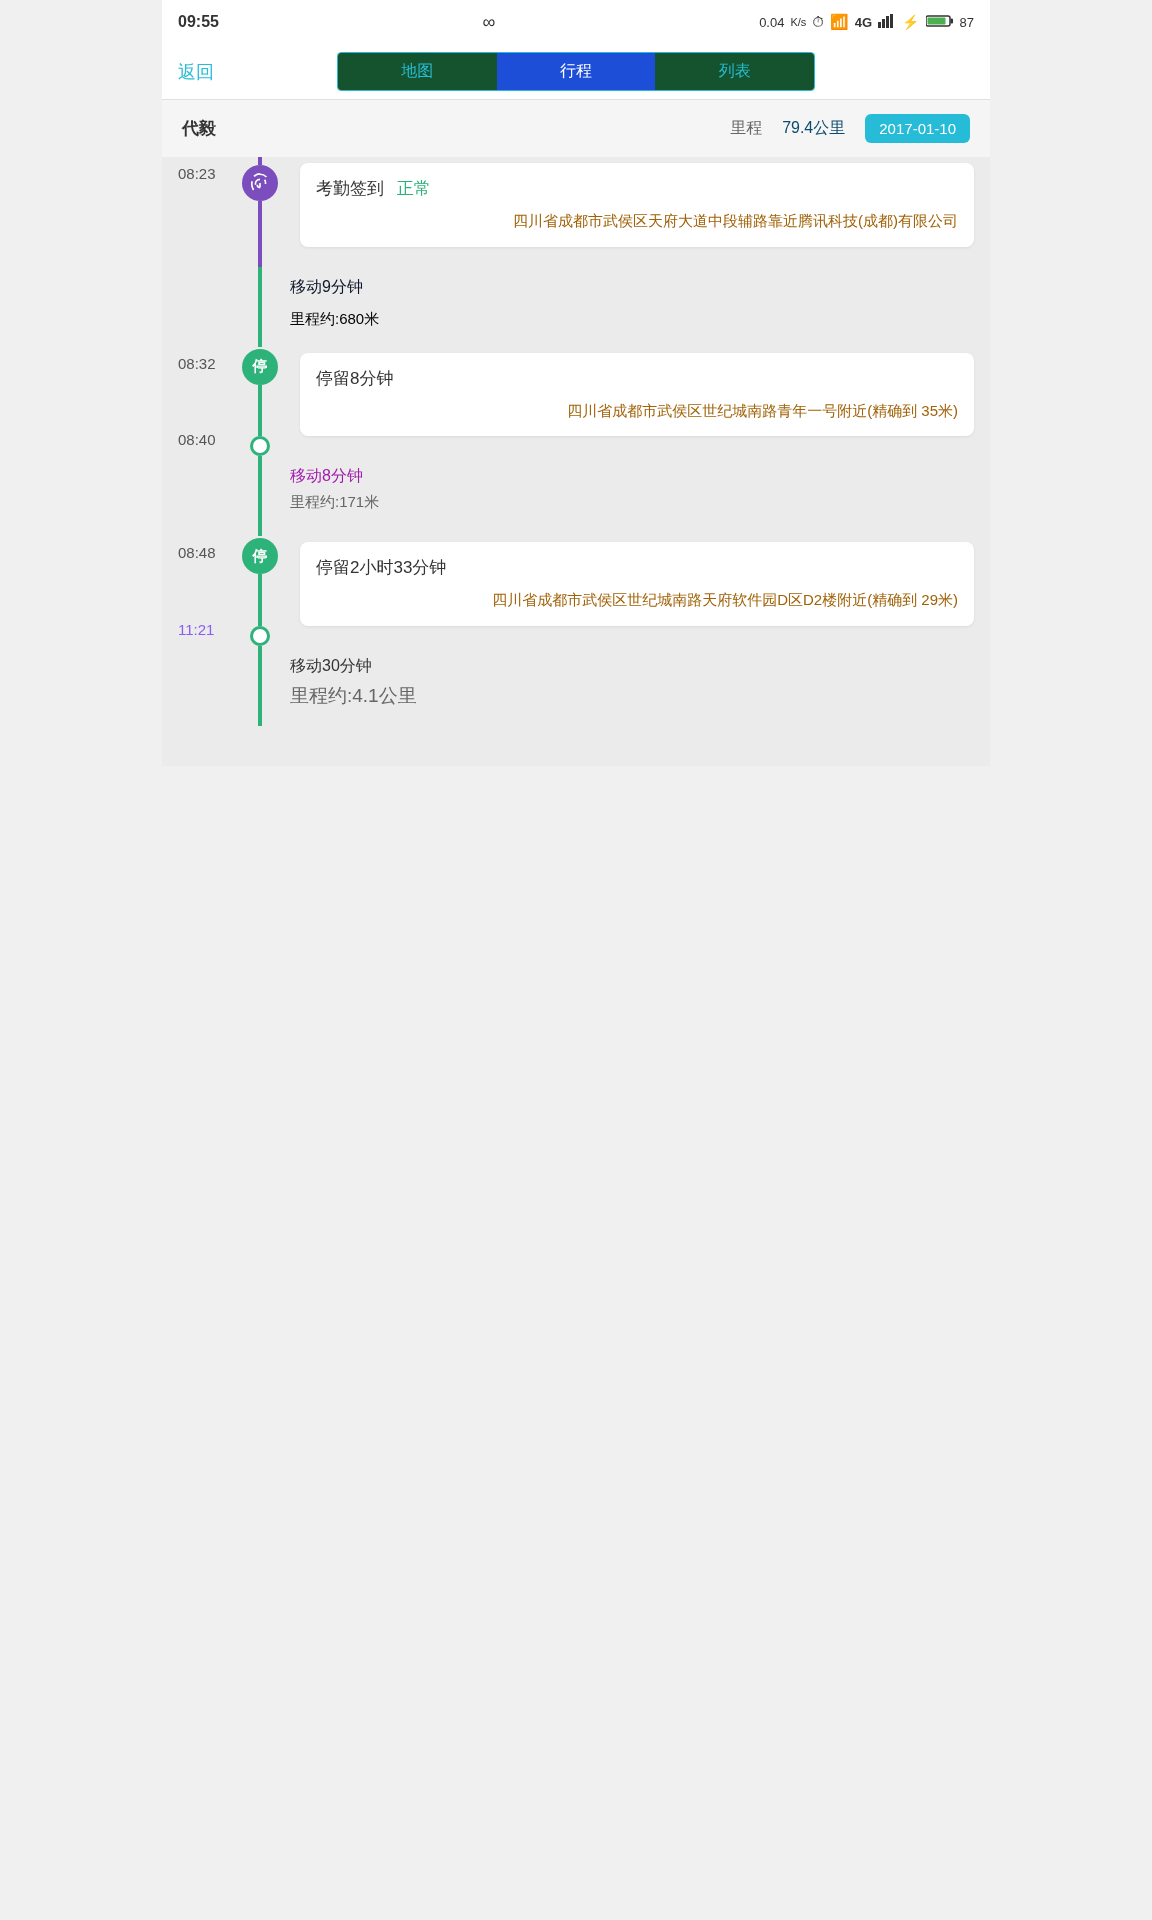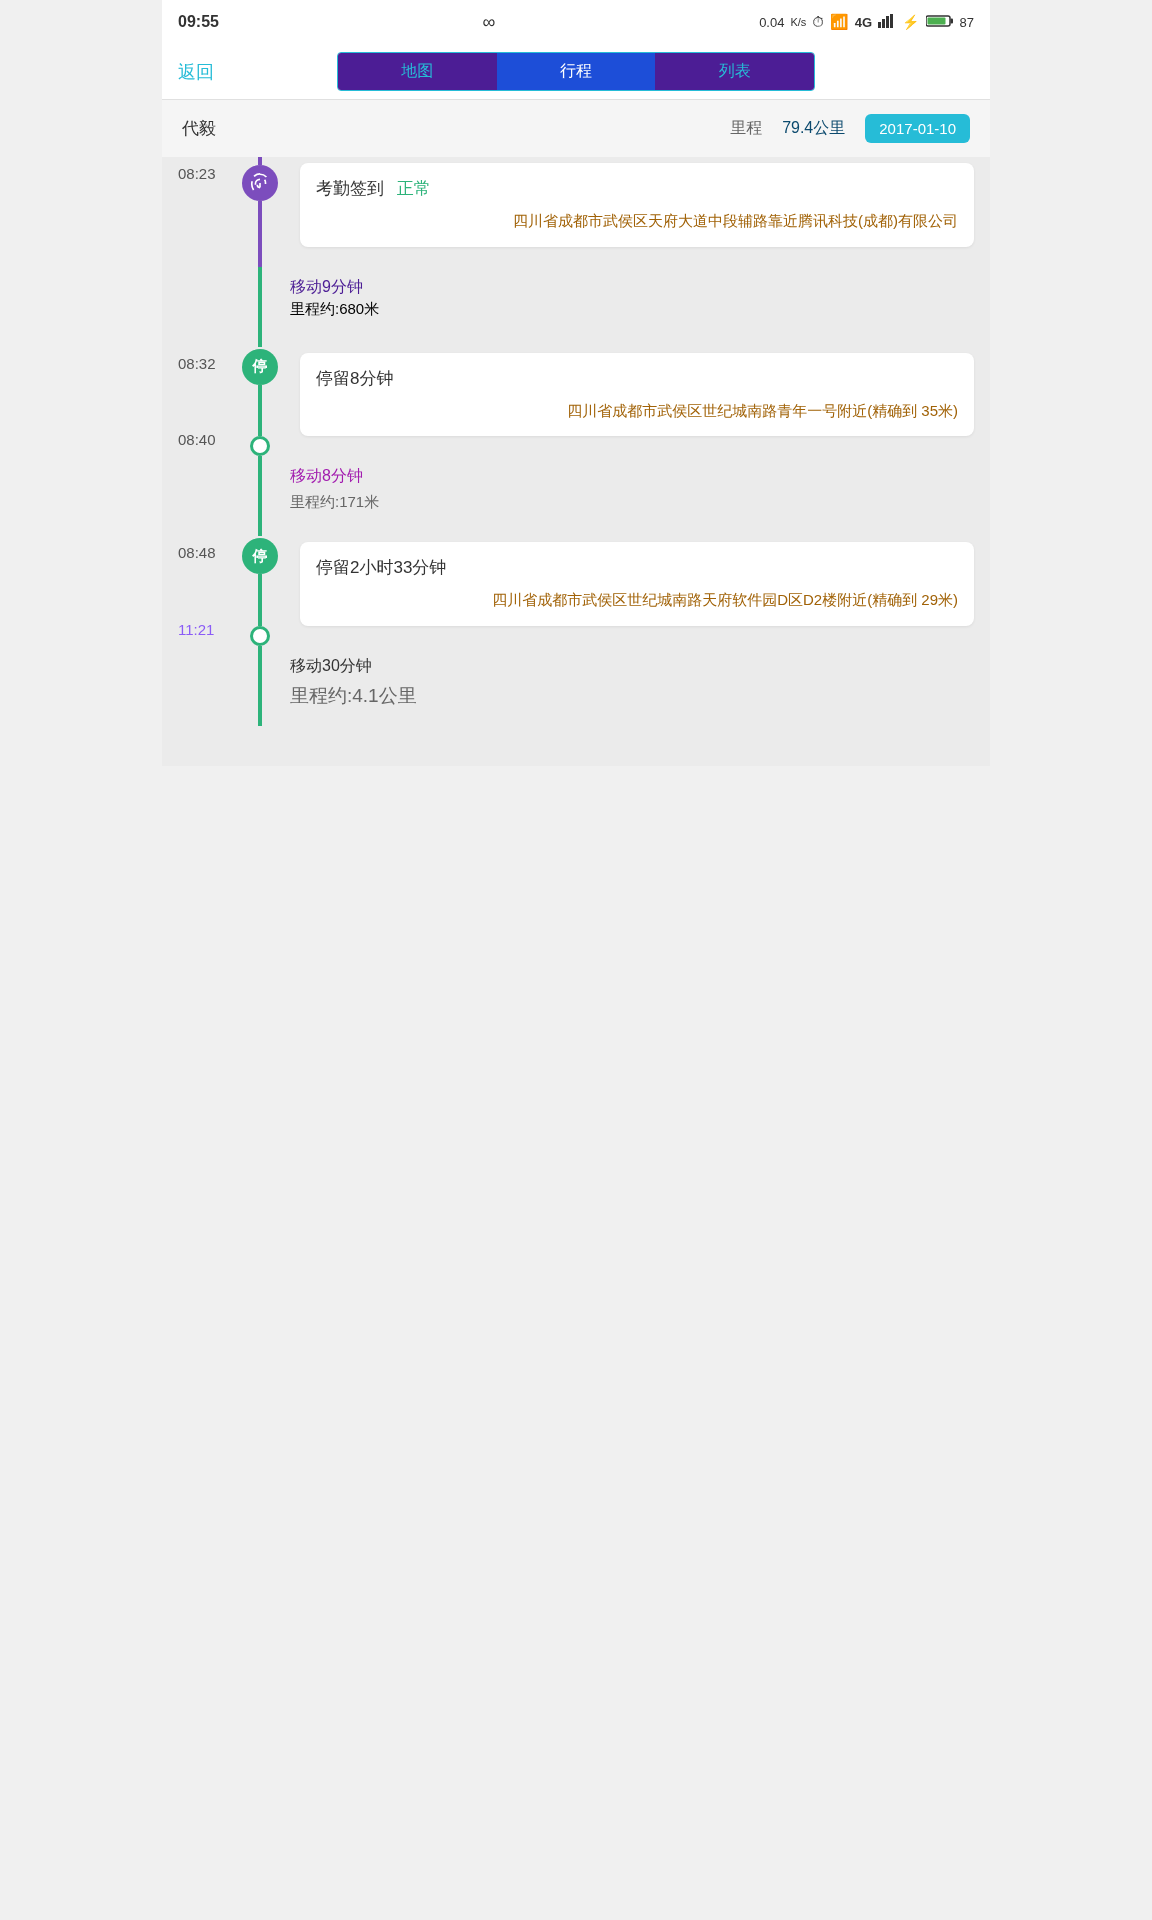--- a/index.html
+++ b/index.html
@@ -68,7 +68,7 @@
       font-size: 16px;
       cursor: pointer;
       color: #26bcd7;
-      background: #4c1d95;
+      background: #14532d;
     }
     .nav-tab.active {
       background: #1d4ed8;

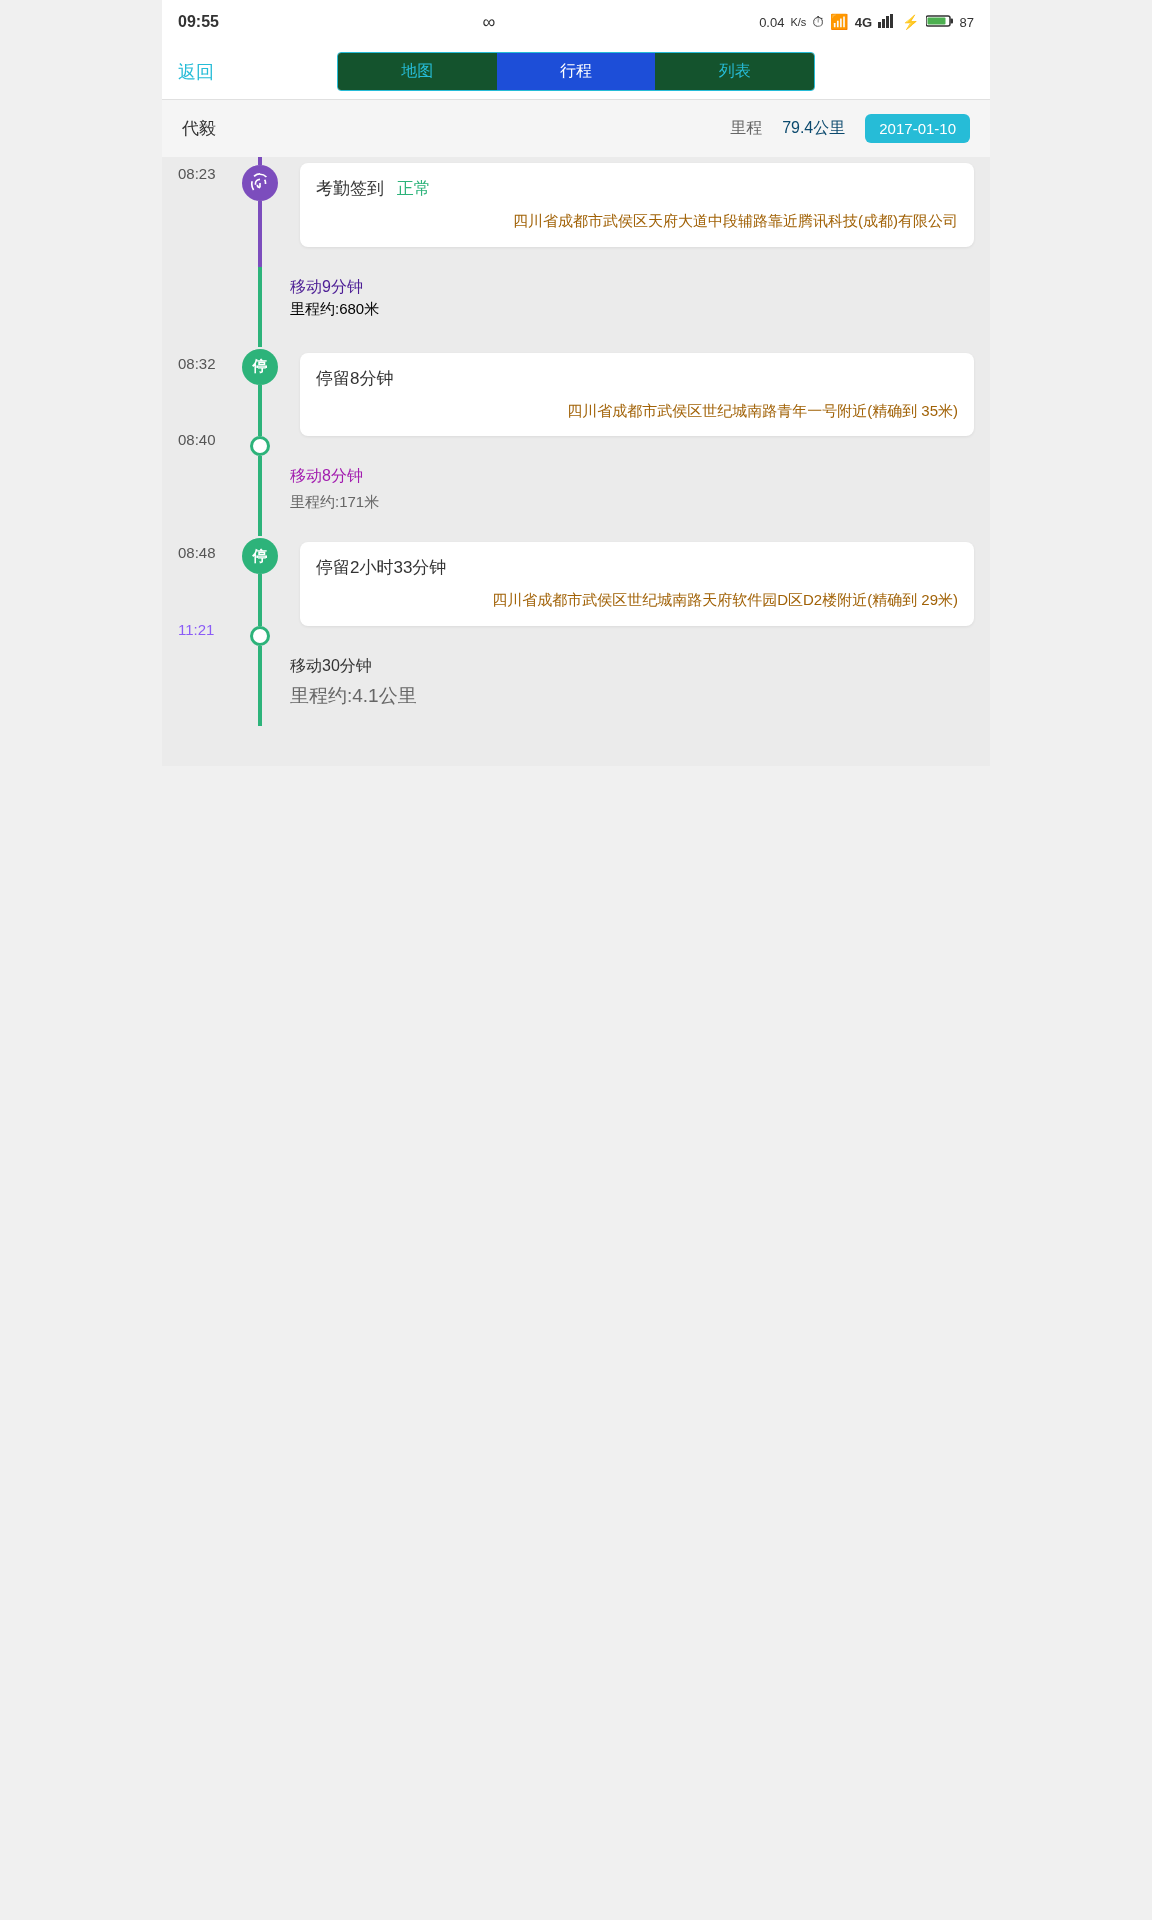--- a/index.html
+++ b/index.html
@@ -87,7 +87,7 @@
     .info-name {
       font-size: 17px;
       color: #333;
-      font-weight: 400;
+      font-weight: 700;
     }
     .info-mileage-label {
       font-size: 16px;

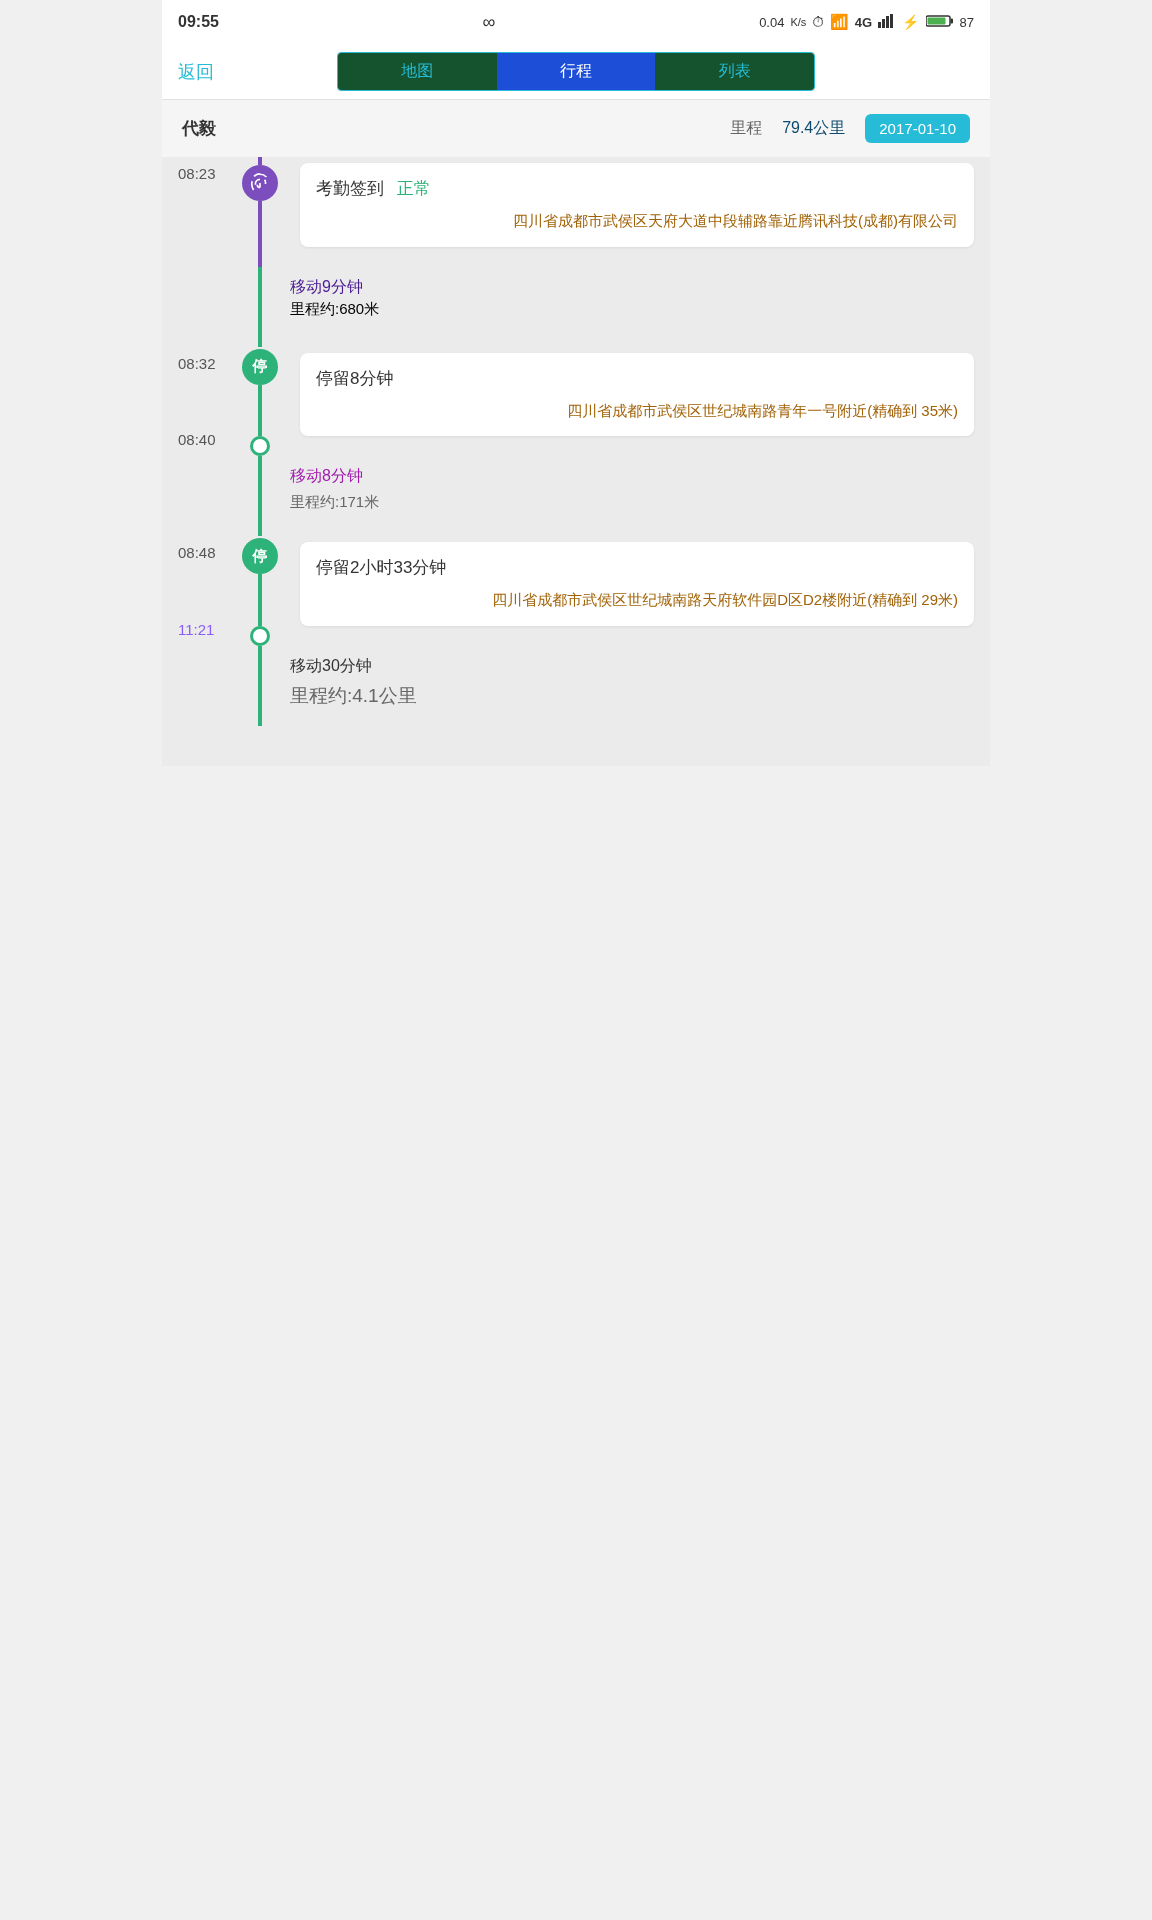--- a/index.html
+++ b/index.html
@@ -265,7 +265,7 @@
         <div style="flex:1; width:4px; background:#2db37a; min-height:80px;"></div>
       </div>
       <div style="flex:1; margin-left:10px; padding:10px 0;">
-        <div style="font-size:16px;color:#4c1d95;margin-bottom:2px;">移动9分钟</div>
+        <div style="font-size:16px;color:#0f172a;margin-bottom:12px;">移动9分钟</div>
         <div style="font-size:15px;color:#000000;">里程约:680米</div>
       </div>
     </div>

